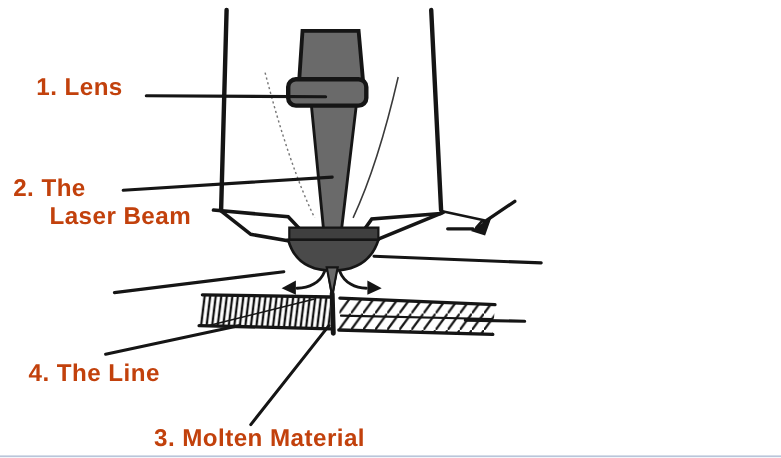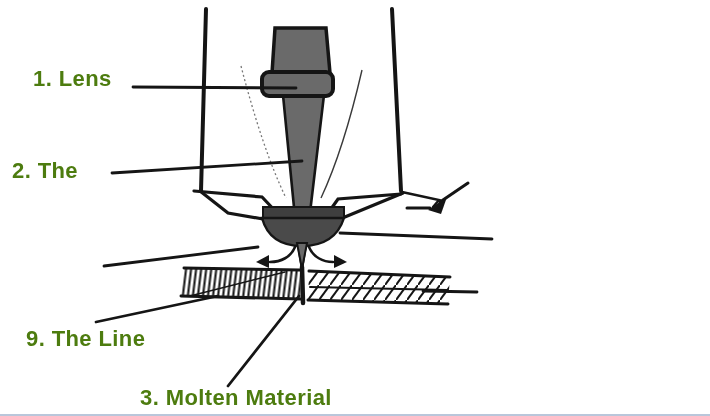--- a/index.html
+++ b/index.html
@@ -24,7 +24,7 @@
     font-size:22px;
     line-height:26px;
     letter-spacing:0.4px;
-    color:#4d7c0f;
+    color:#c2410c;
     white-space:nowrap;
   }
   .lbl .l2{display:block;padding-left:33px;}

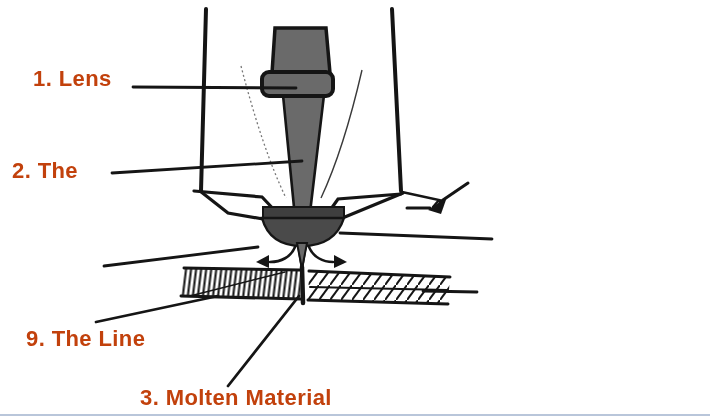--- a/index.html
+++ b/index.html
@@ -119,7 +119,7 @@
 
   <div class="lbl" style="left:33px;top:66px">1. Lens</div>
 
-  <div class="lbl" style="left:12px;top:158px"><span>2. The</span></div>
+  <div class="lbl" style="left:12px;top:158px"><span>2. The</span><span class="l2">Laser Beam</span></div>
 
 
   <div class="lbl" style="left:26px;top:326px">9. The Line</div>

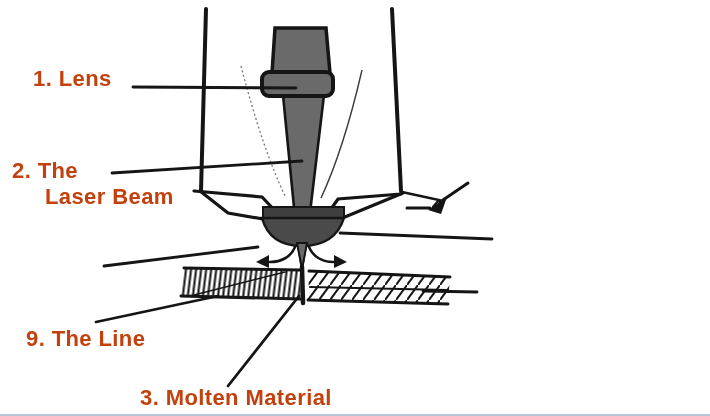--- a/index.html
+++ b/index.html
@@ -122,7 +122,7 @@
   <div class="lbl" style="left:12px;top:158px"><span>2. The</span><span class="l2">Laser Beam</span></div>
 
 
-  <div class="lbl" style="left:26px;top:326px">9. The Line</div>
+  <div class="lbl" style="left:26px;top:326px">4. The Line</div>
 
   <div class="lbl" style="left:140px;top:385px">3. Molten Material</div>
 

